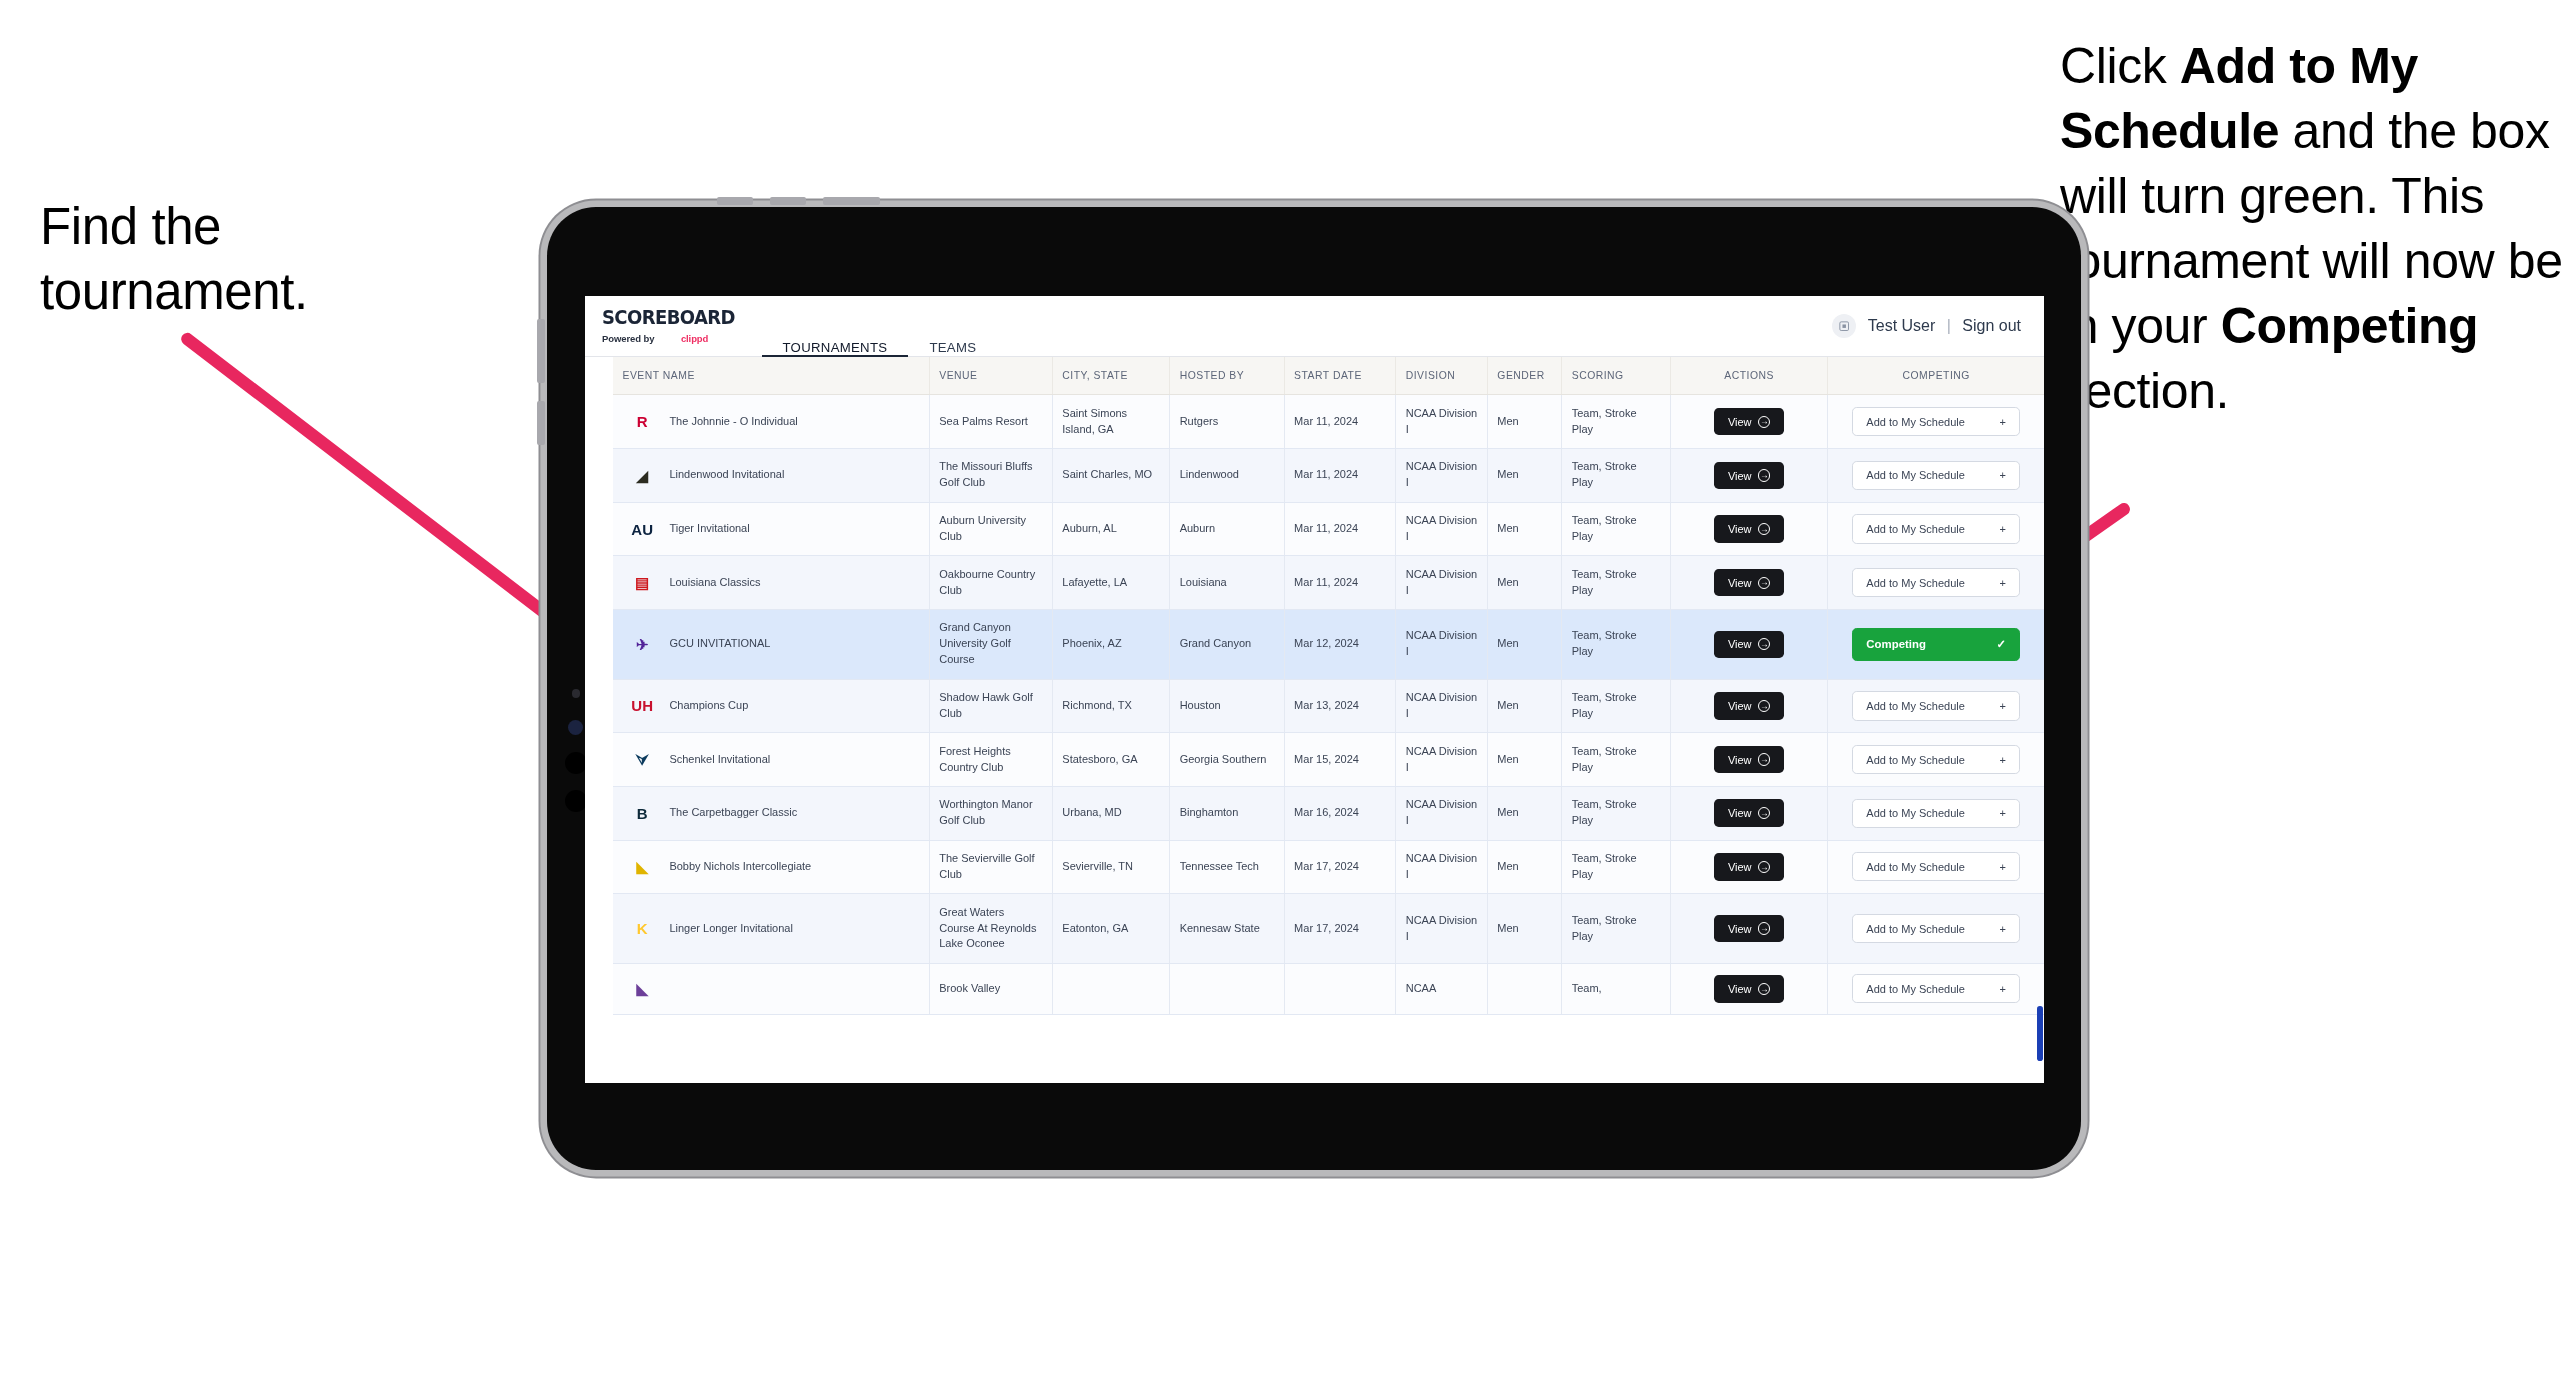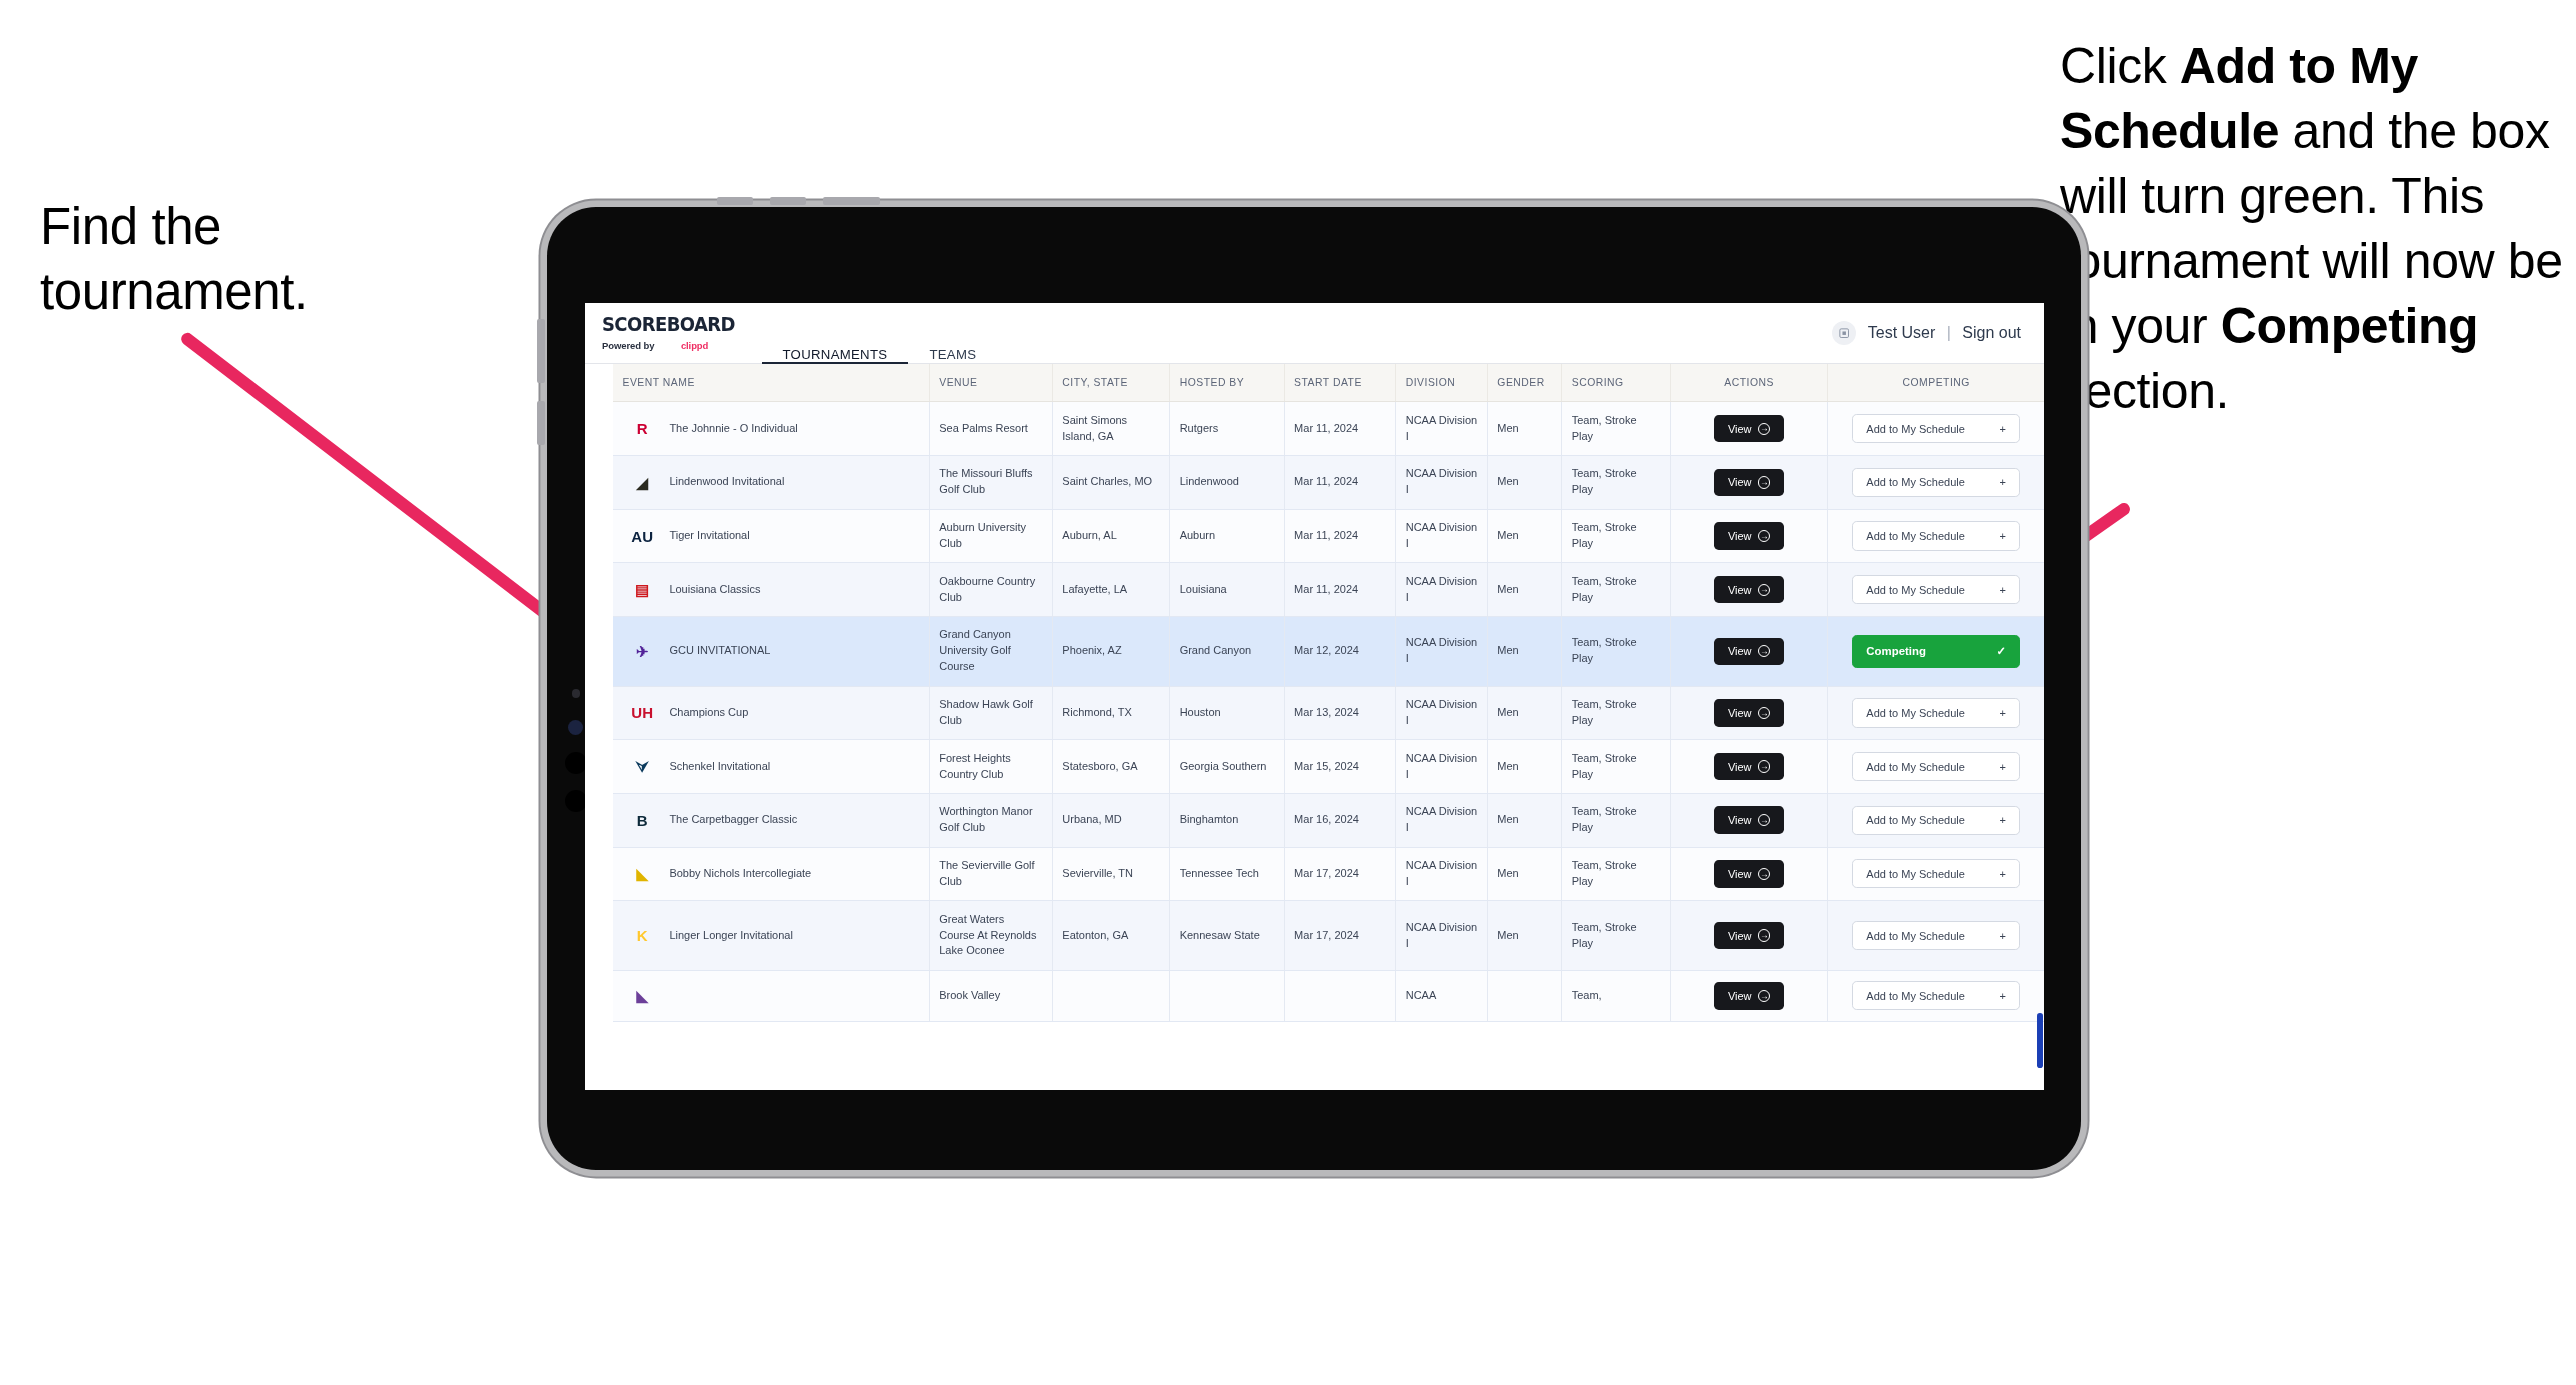--- a/index.html
+++ b/index.html
@@ -60,7 +60,7 @@
   
   .screen {
     position: absolute;
-    left: 38px; top: 96px;
+    left: 38px; top: 89px;
     width: 1459px; height: 787px;
     background: #ffffff;
     overflow: hidden;

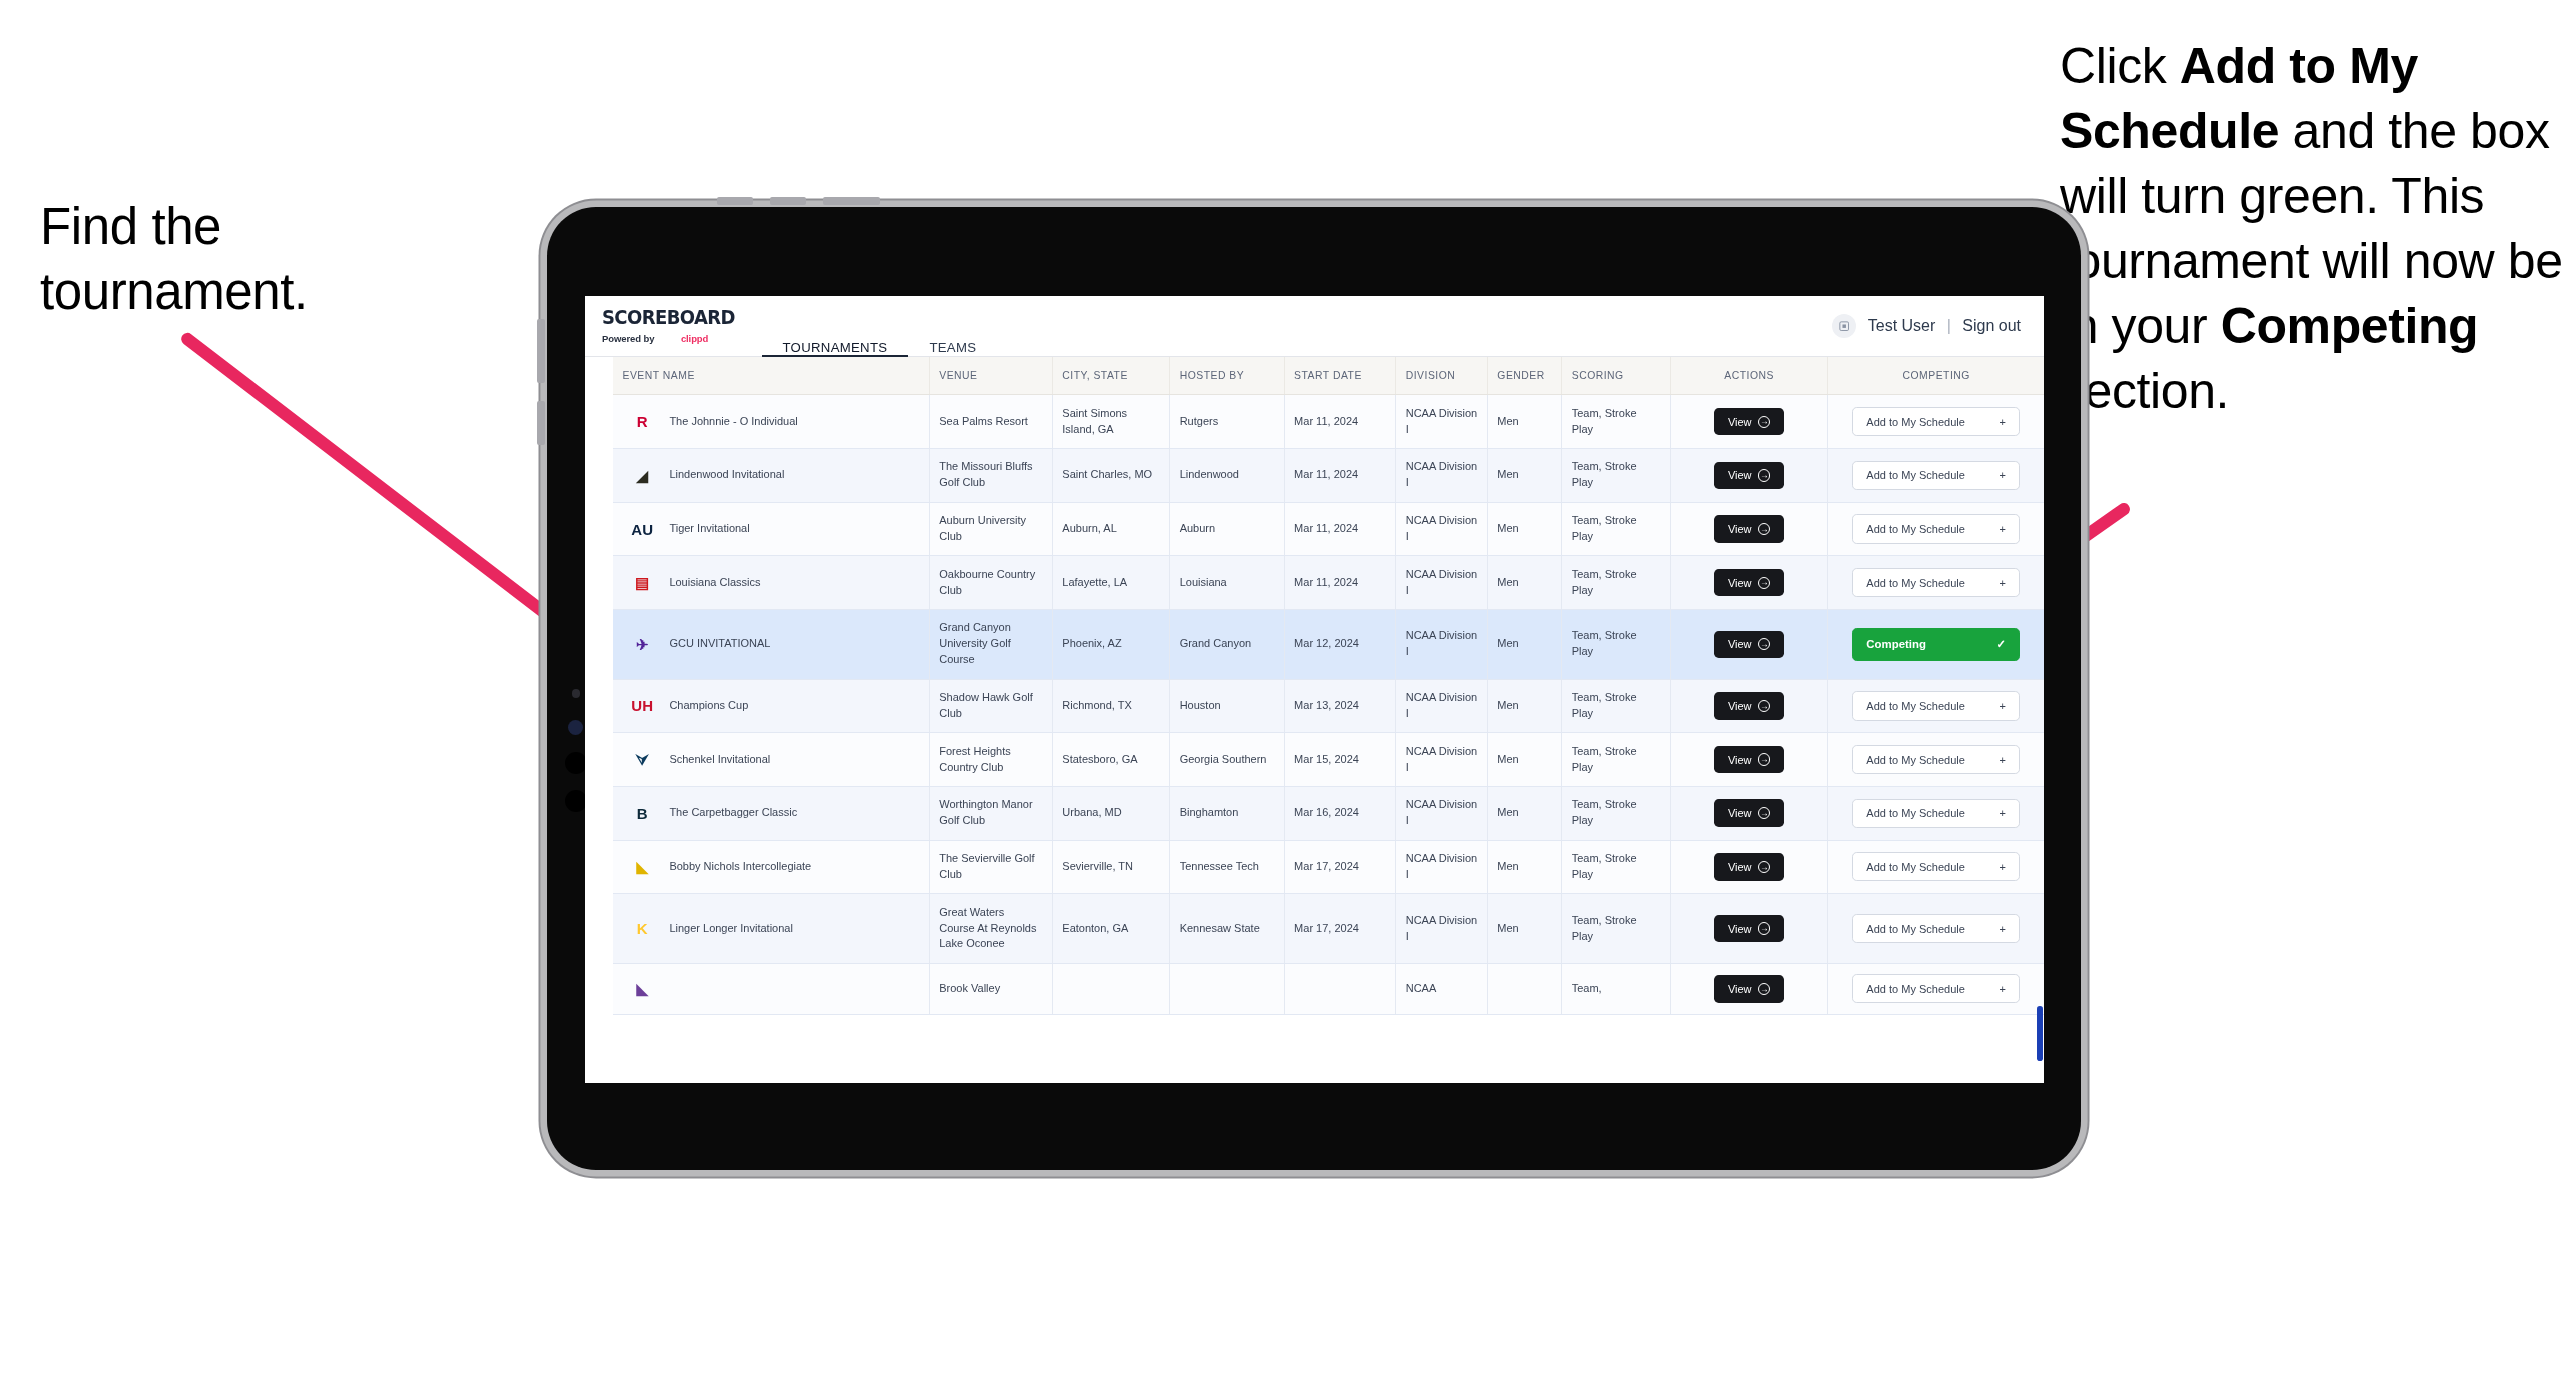--- a/index.html
+++ b/index.html
@@ -170,7 +170,7 @@
   }
 
   .btn-view {
-    display: inline-flex; align-items: center; justify-content: center; gap: 6.6px;
+    display: inline-flex; align-items: flex-end; justify-content: center; gap: 6.6px;
     background: #17181c; color: #fff;
     border: none; border-radius: 4.7px;
     font-size: 11px;

